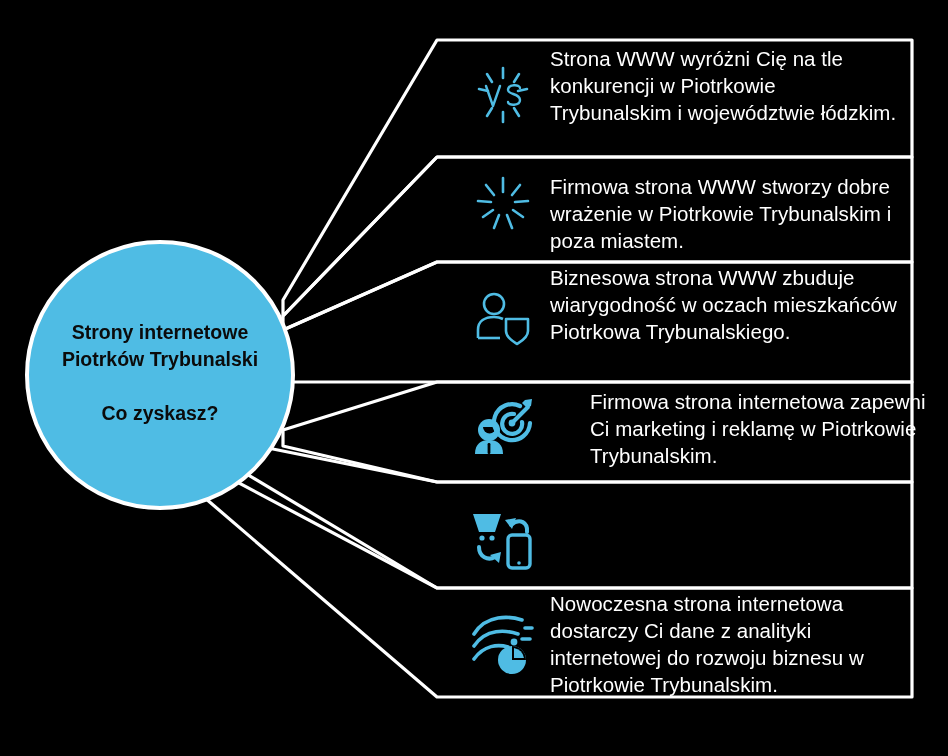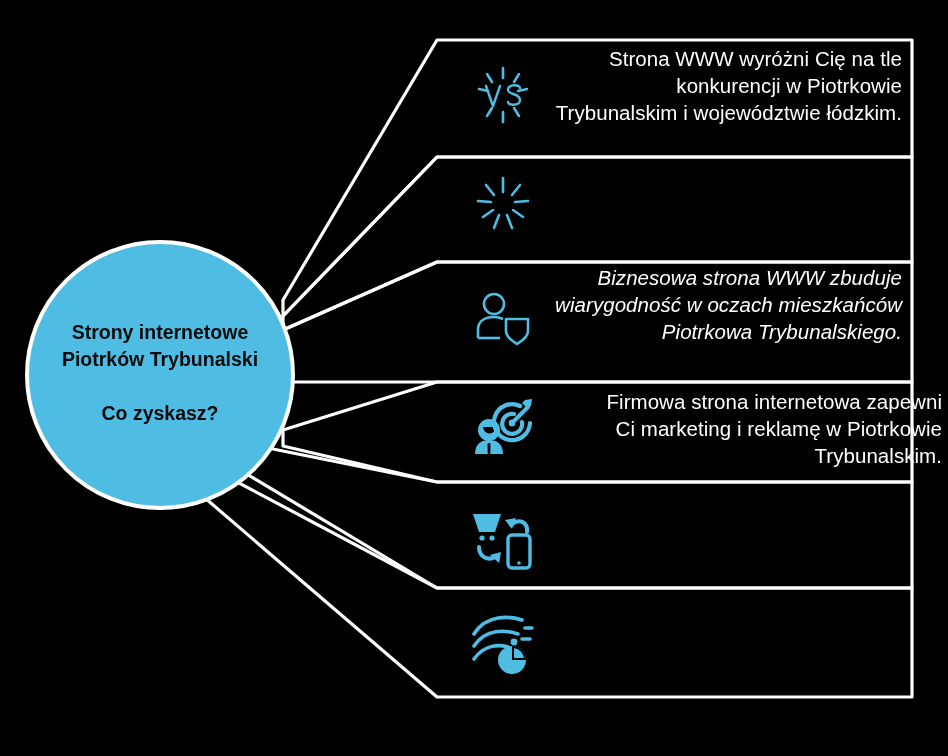--- a/index.html
+++ b/index.html
@@ -42,7 +42,6 @@
     line-height: 27px;
     letter-spacing: 0.05px;
     white-space: pre-line;
-    text-align: right;
   }
   .icon-box {
     position: absolute;

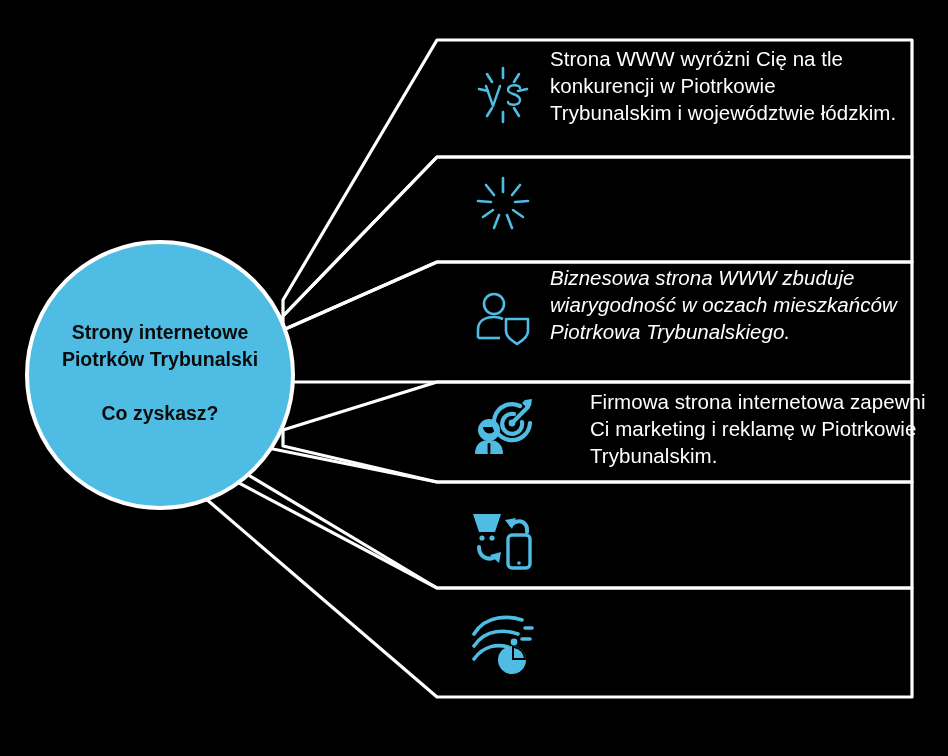--- a/index.html
+++ b/index.html
@@ -182,6 +182,7 @@
 
   <div class="item-text" style="left:550px; top:45px; width:352px;">Strona WWW wyróżni Cię na tle konkurencji w Piotrkowie Trybunalskim i województwie łódzkim.</div>
 
+  <div class="item-text" style="left:550px; top:173px; width:352px;">Firmowa strona WWW stworzy dobre wrażenie w Piotrkowie Trybunalskim i poza miastem.</div>
 
   <div class="item-text" style="left:550px; top:264px; width:352px;font-style:italic;">Biznesowa strona WWW zbuduje wiarygodność w oczach mieszkańców Piotrkowa Trybunalskiego.</div>
 

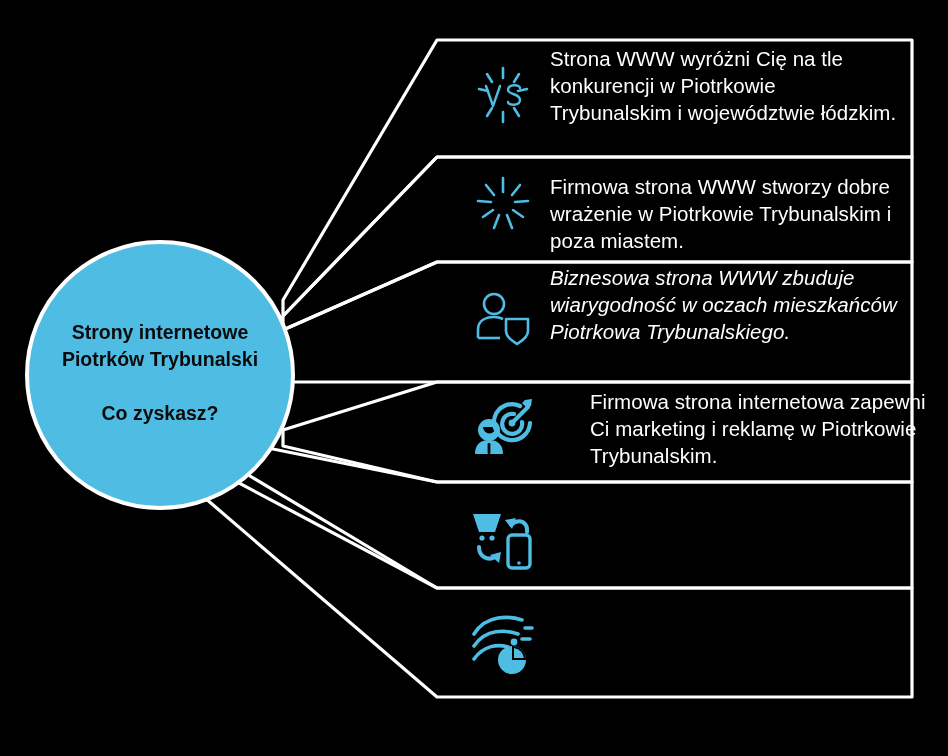--- a/index.html
+++ b/index.html
@@ -184,7 +184,7 @@
 
   <div class="item-text" style="left:550px; top:173px; width:352px;">Firmowa strona WWW stworzy dobre wrażenie w Piotrkowie Trybunalskim i poza miastem.</div>
 
-  <div class="item-text" style="left:550px; top:264px; width:352px;font-style:italic;">Biznesowa strona WWW zbuduje wiarygodność w oczach mieszkańców Piotrkowa Trybunalskiego.</div>
+  <div class="item-text" style="left:550px; top:264px; width:352px;">Biznesowa strona WWW zbuduje wiarygodność w oczach mieszkańców Piotrkowa Trybunalskiego.</div>
 
   <div class="item-text" style="left:550px; top:388px; width:352px;margin-left:40px;">Firmowa strona internetowa zapewni Ci marketing i reklamę w Piotrkowie Trybunalskim.</div>
 

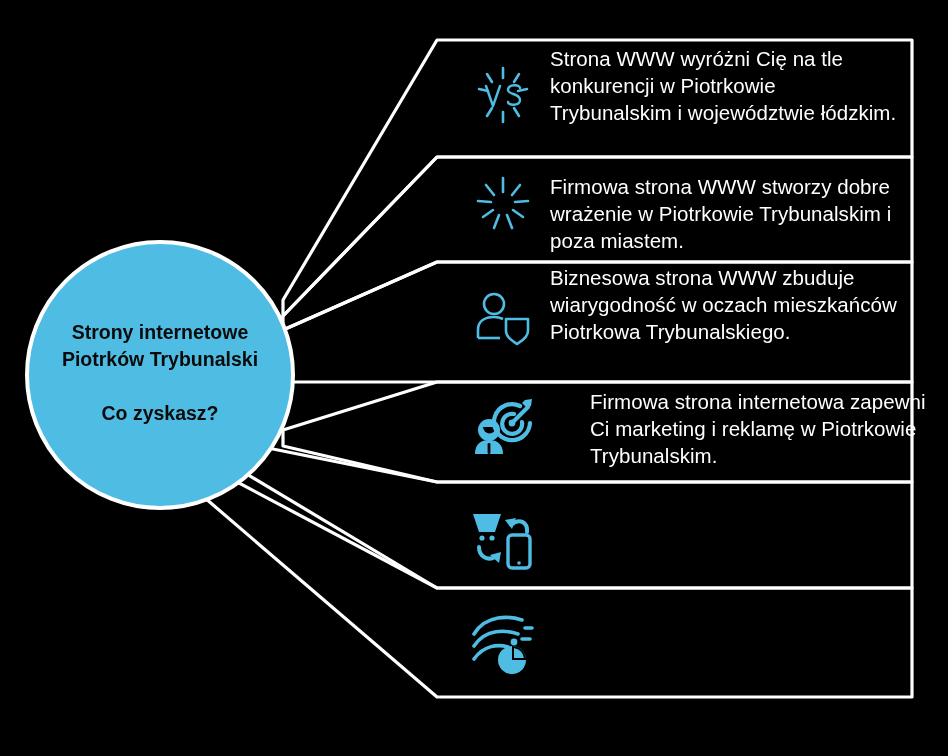--- a/index.html
+++ b/index.html
@@ -189,6 +189,7 @@
   <div class="item-text" style="left:550px; top:388px; width:352px;margin-left:40px;">Firmowa strona internetowa zapewni Ci marketing i reklamę w Piotrkowie Trybunalskim.</div>
 
 
+  <div class="item-text" style="left:550px; top:590px; width:352px;">Nowoczesna strona internetowa dostarczy Ci dane z analityki internetowej do rozwoju biznesu w Piotrkowie Trybunalskim.</div>
 
 </div>
 

